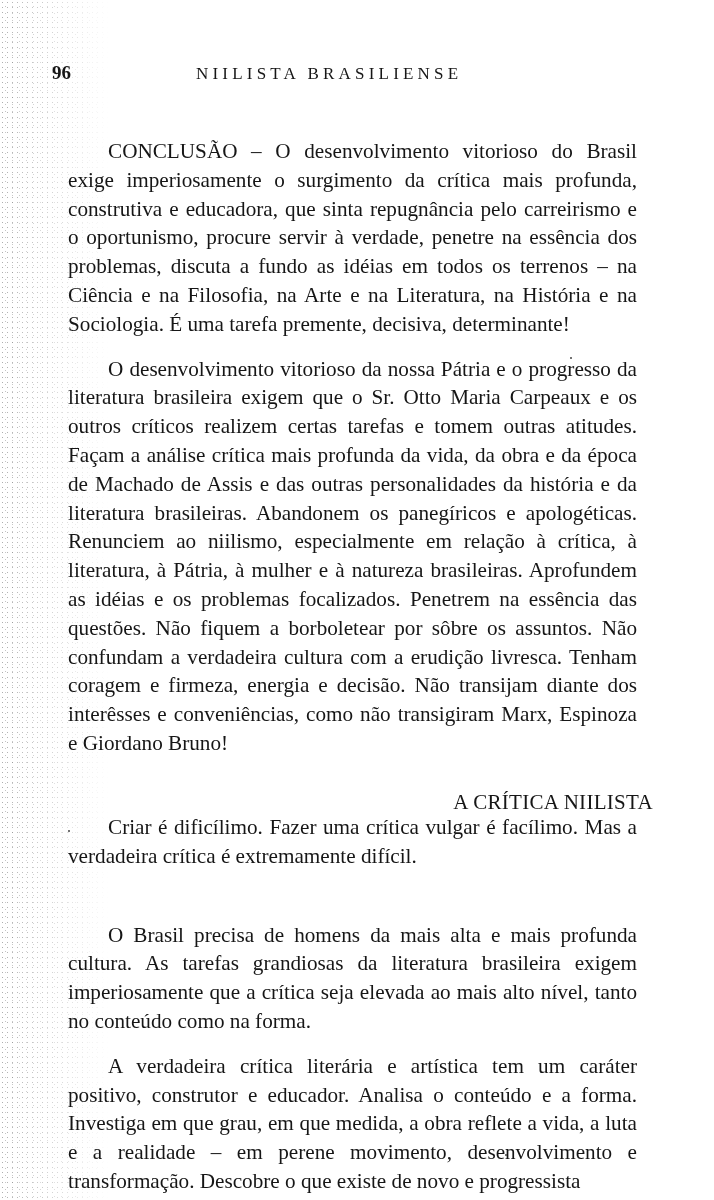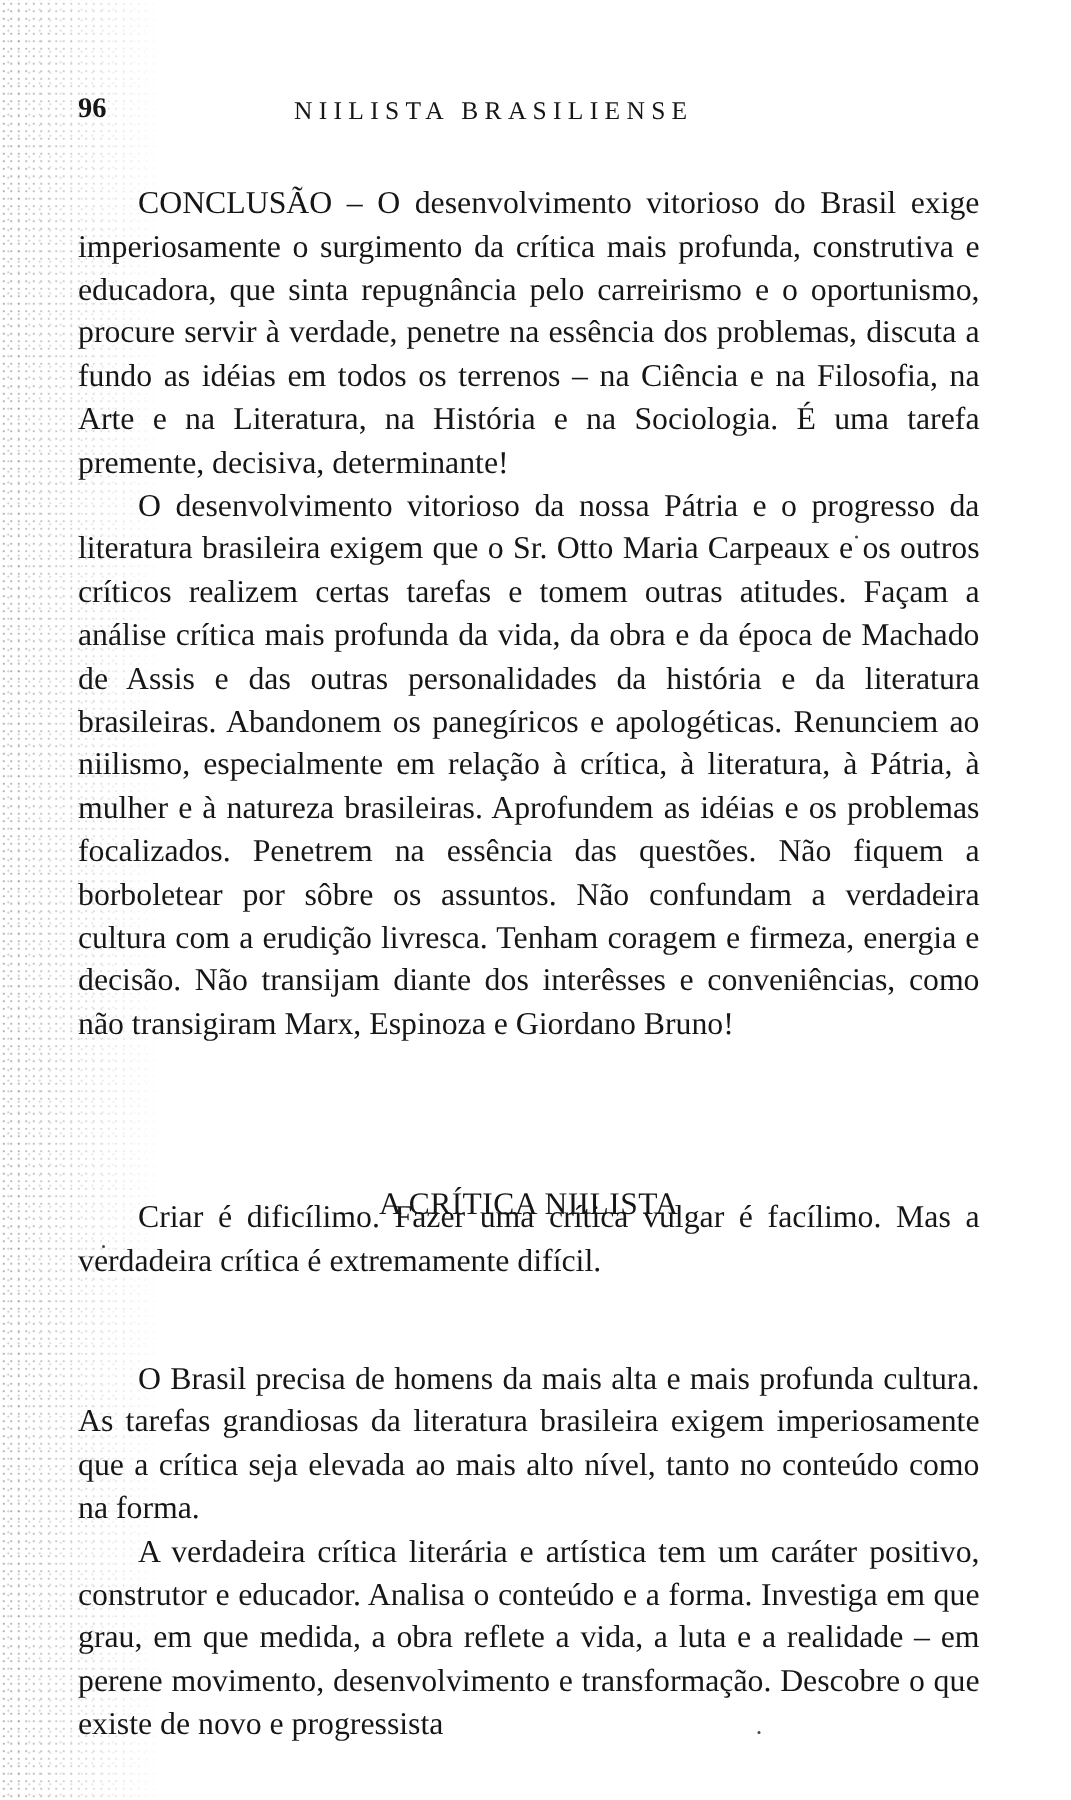--- a/index.html
+++ b/index.html
@@ -61,7 +61,7 @@
       hyphens: manual;
     }
     .text-block p {
-      margin: 0;
+      margin: 16px;
       text-indent: 40px;
     }
     #block1 { top: 121px; }

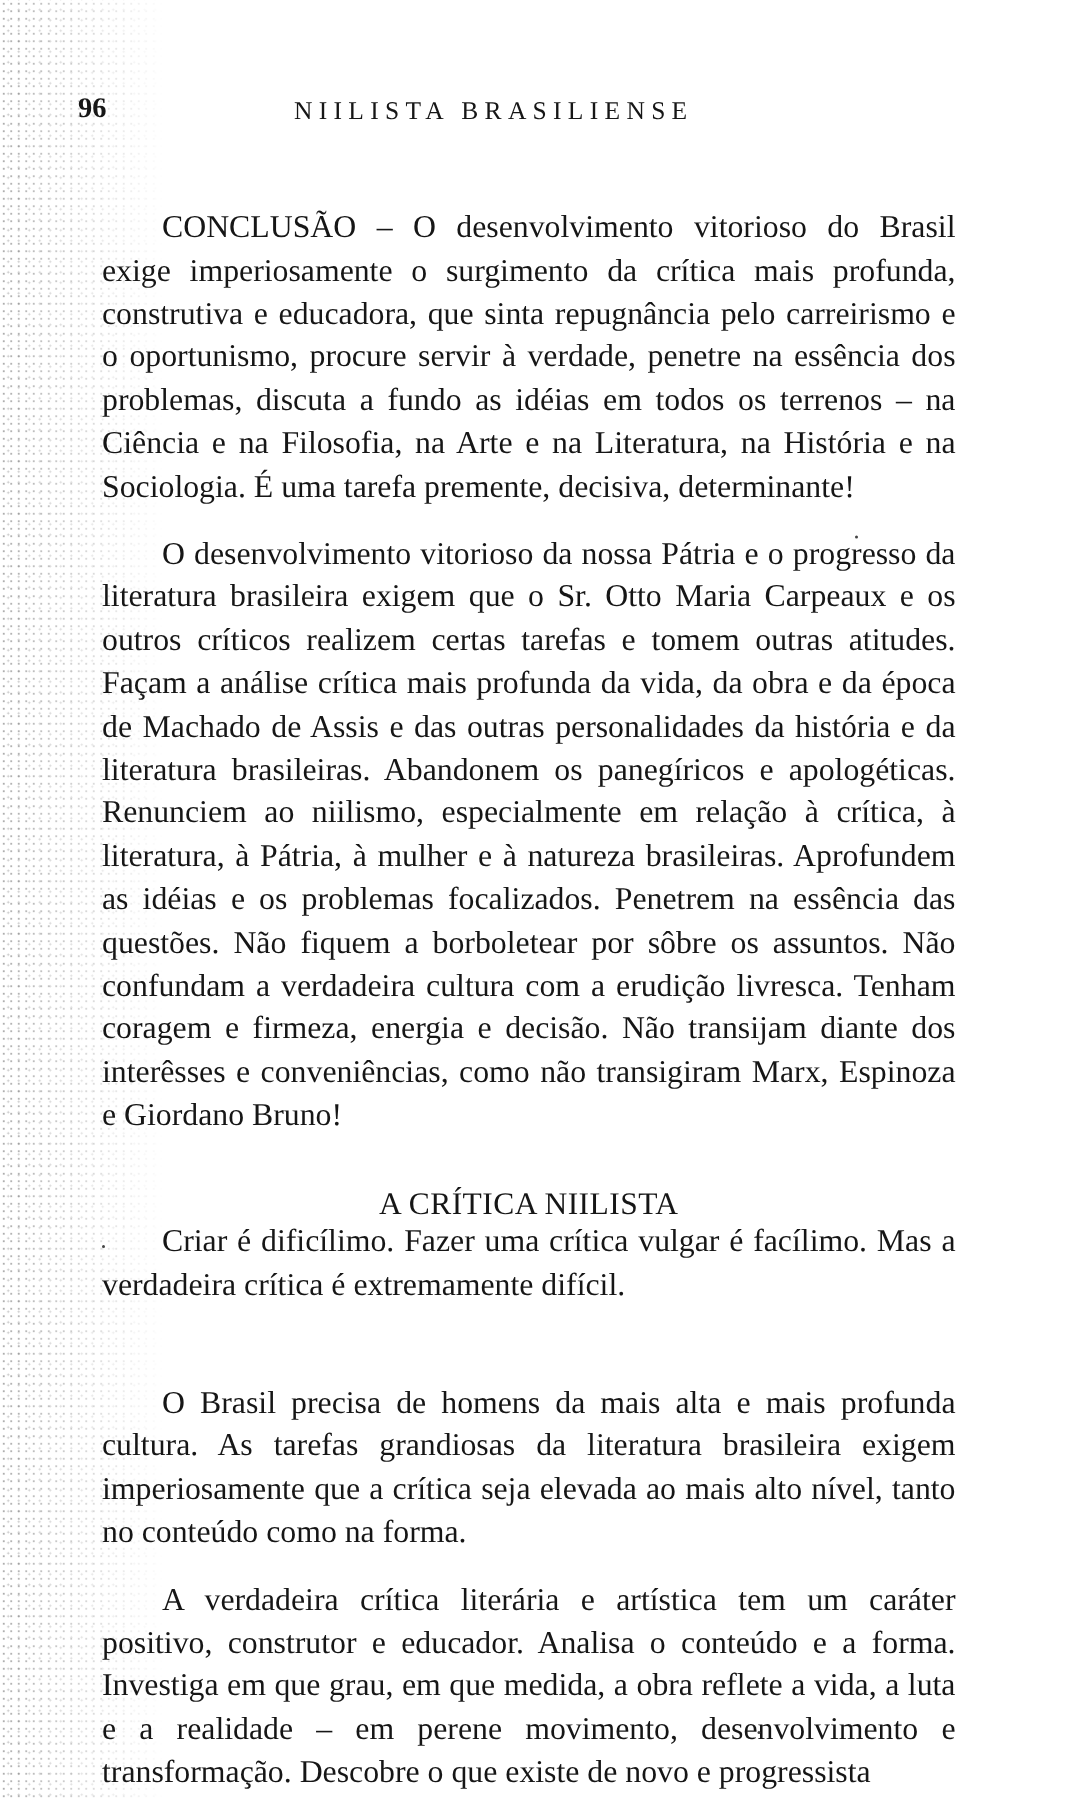--- a/index.html
+++ b/index.html
@@ -71,7 +71,7 @@
       top: 790px;
       left: 52px;
       width: 601px;
-      text-align: center;
+      text-align: right;
       font-size: 21px;
       letter-spacing: 0.3px;
     }

